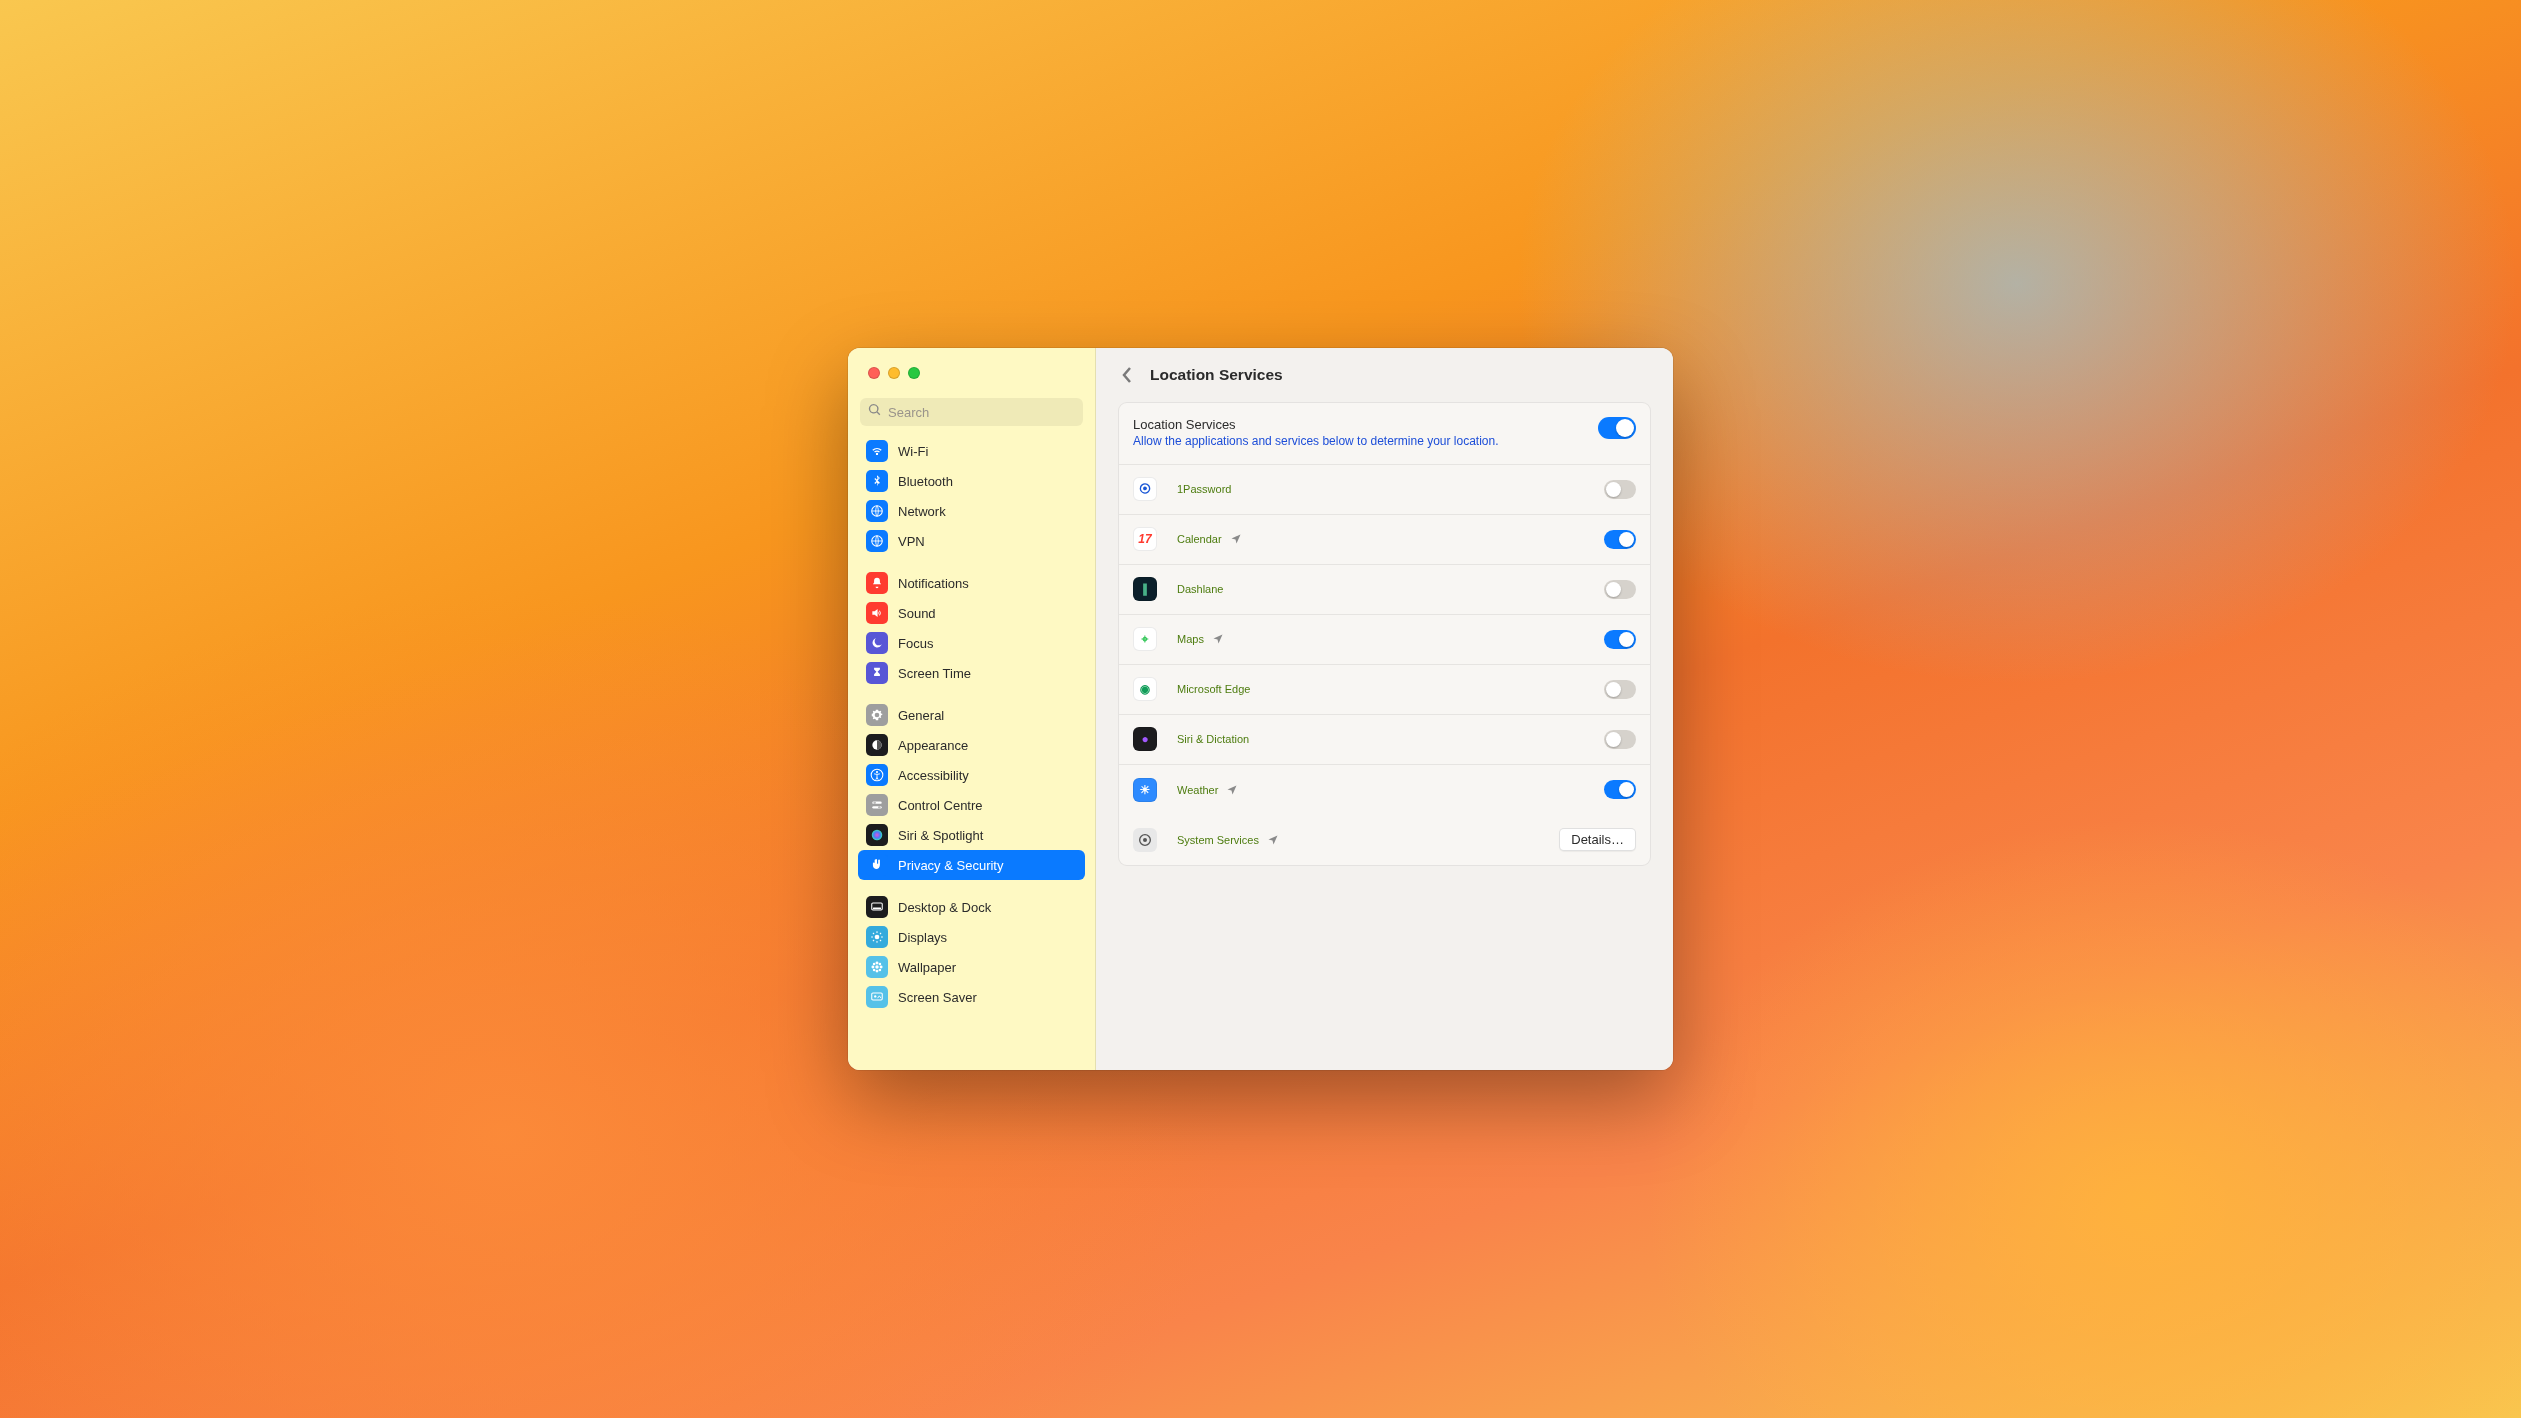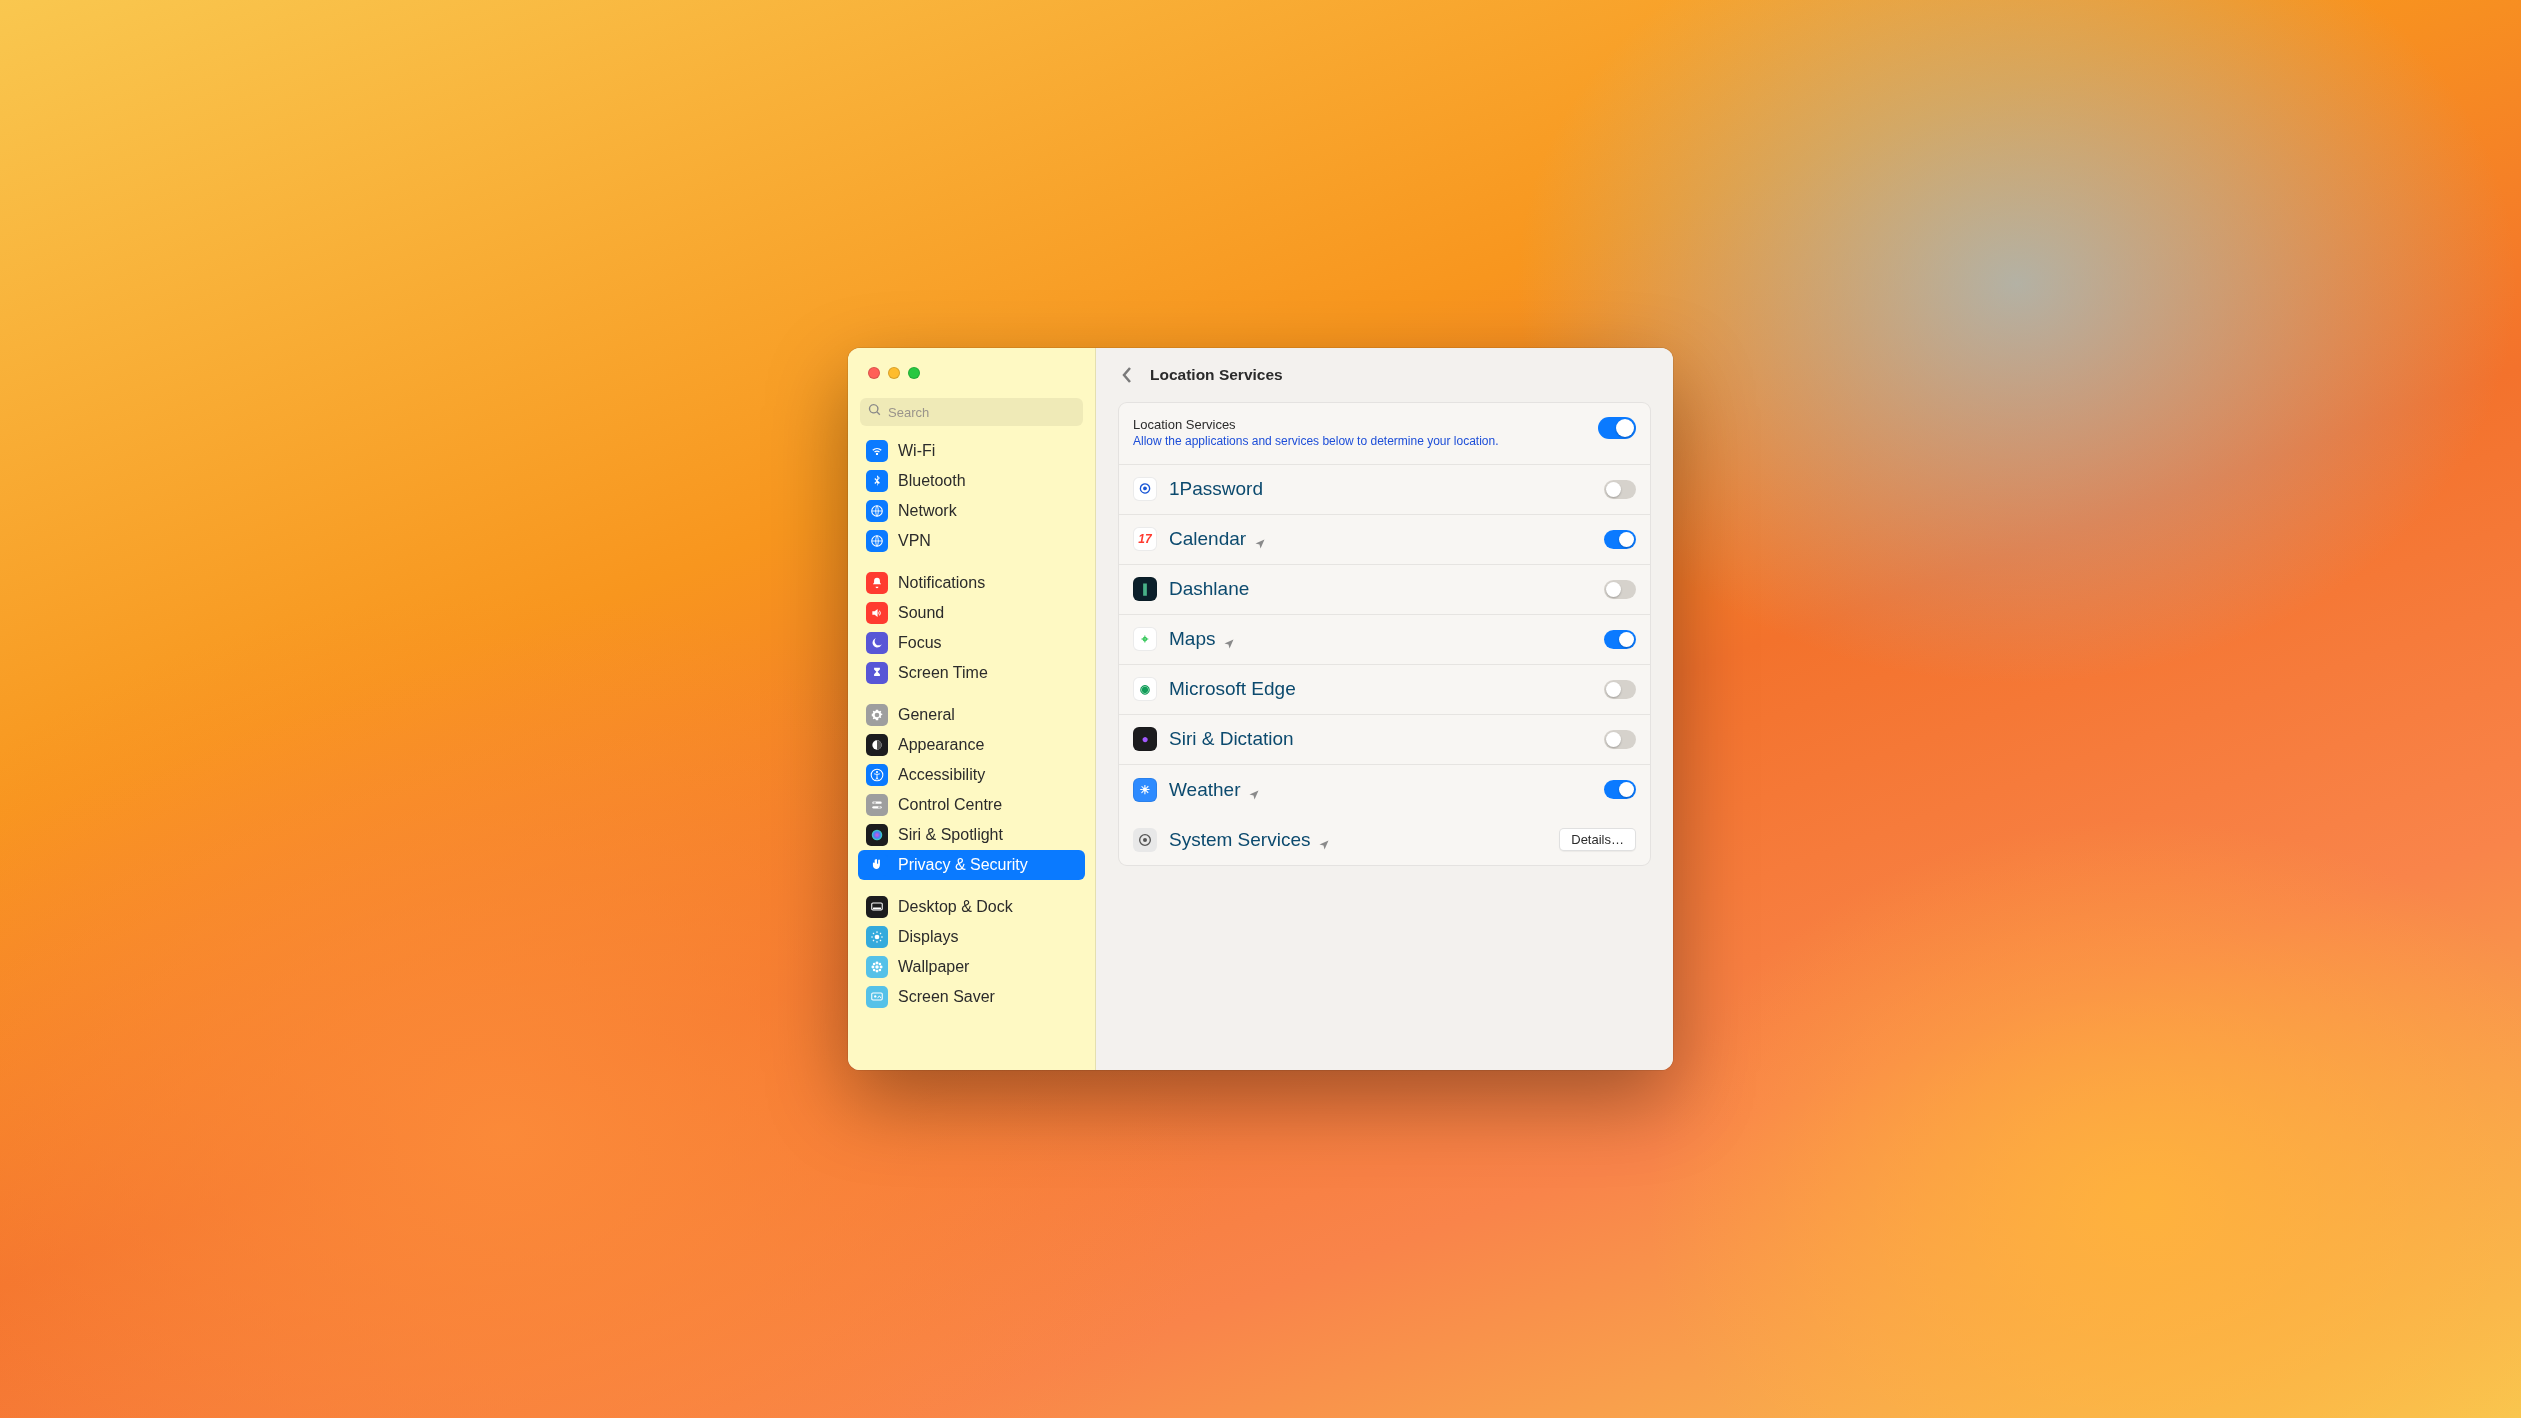--- a/index.html
+++ b/index.html
@@ -83,7 +83,7 @@
     gap: 10px;
     padding: 4px 8px;
     border-radius: 6px;
-    font-size: 16px;
+    font-size: 13px;
     color: #2b2b2b;
     cursor: default;
     min-height: 28px;

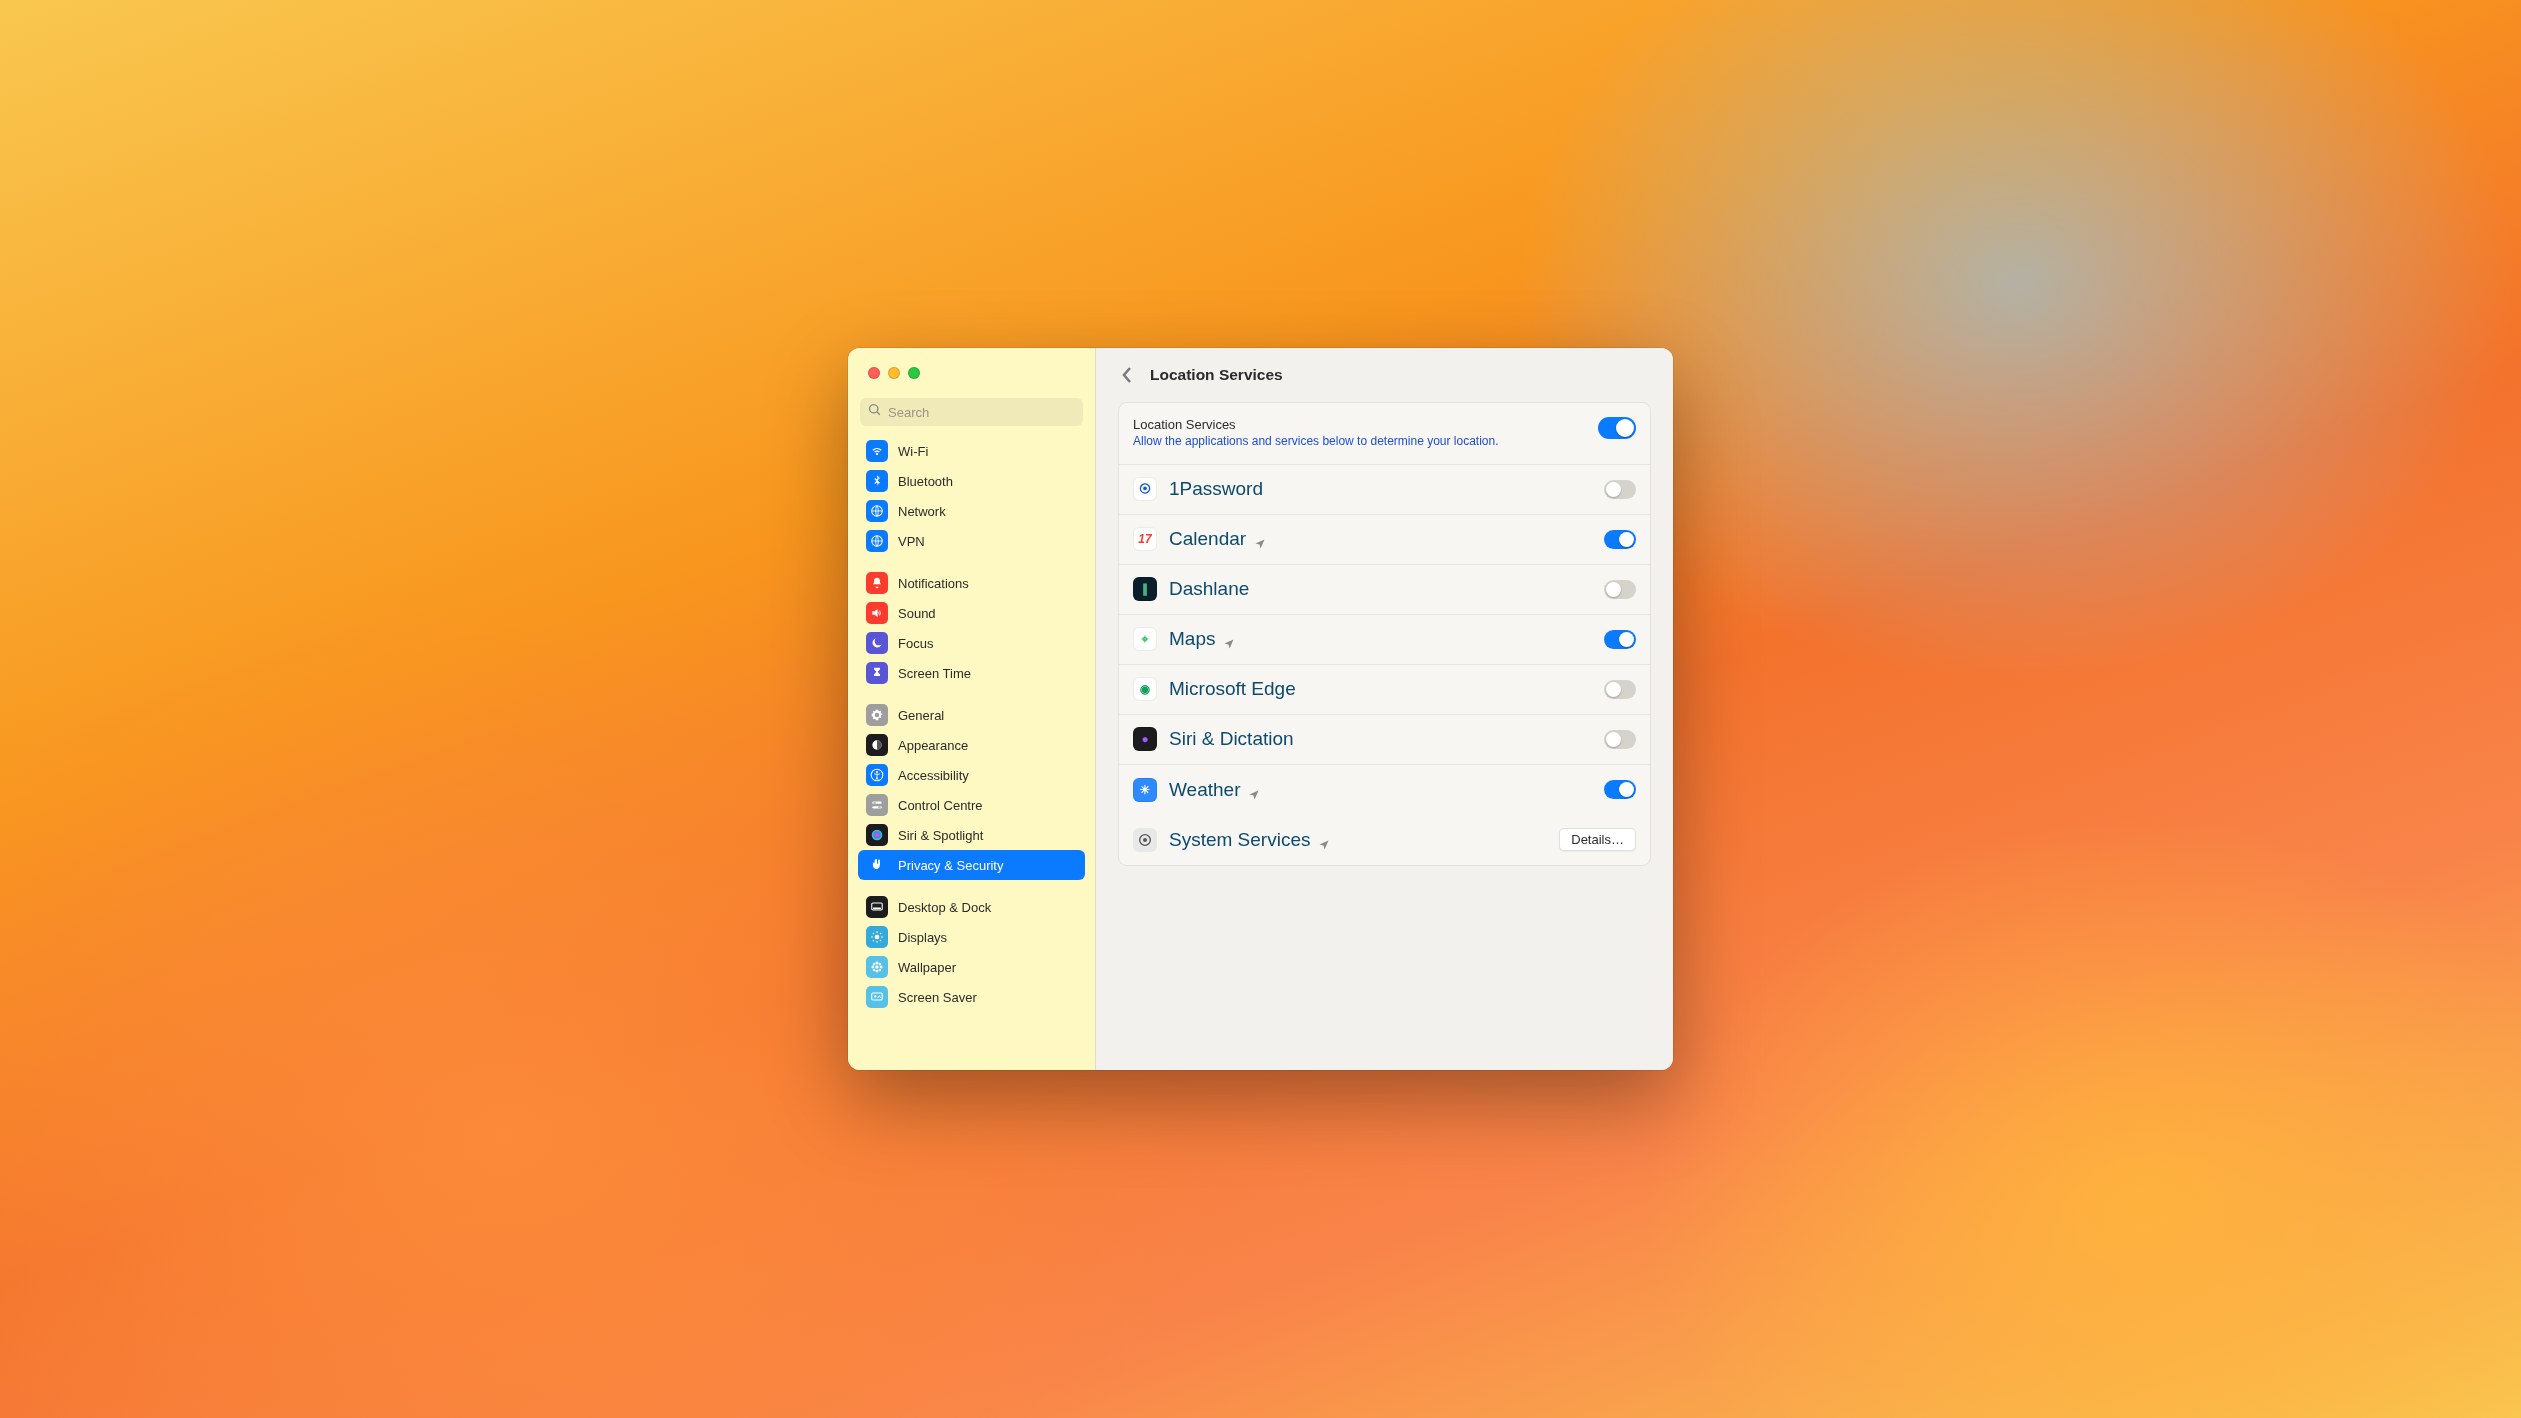--- a/index.html
+++ b/index.html
@@ -156,7 +156,7 @@
     font-weight: 600;
     flex-shrink: 0;
   }
-  .app-name { font-size: 19px; color: #0c4a6e; flex: 1; display: flex; align-items: center; gap: 8px; }
+  .app-name { font-size: 11px; color: #4d7c0f; flex: 1; display: flex; align-items: center; gap: 8px; margin-left: 8px; }
   .loc-arrow {
     width: 12px; height: 12px;
   }

